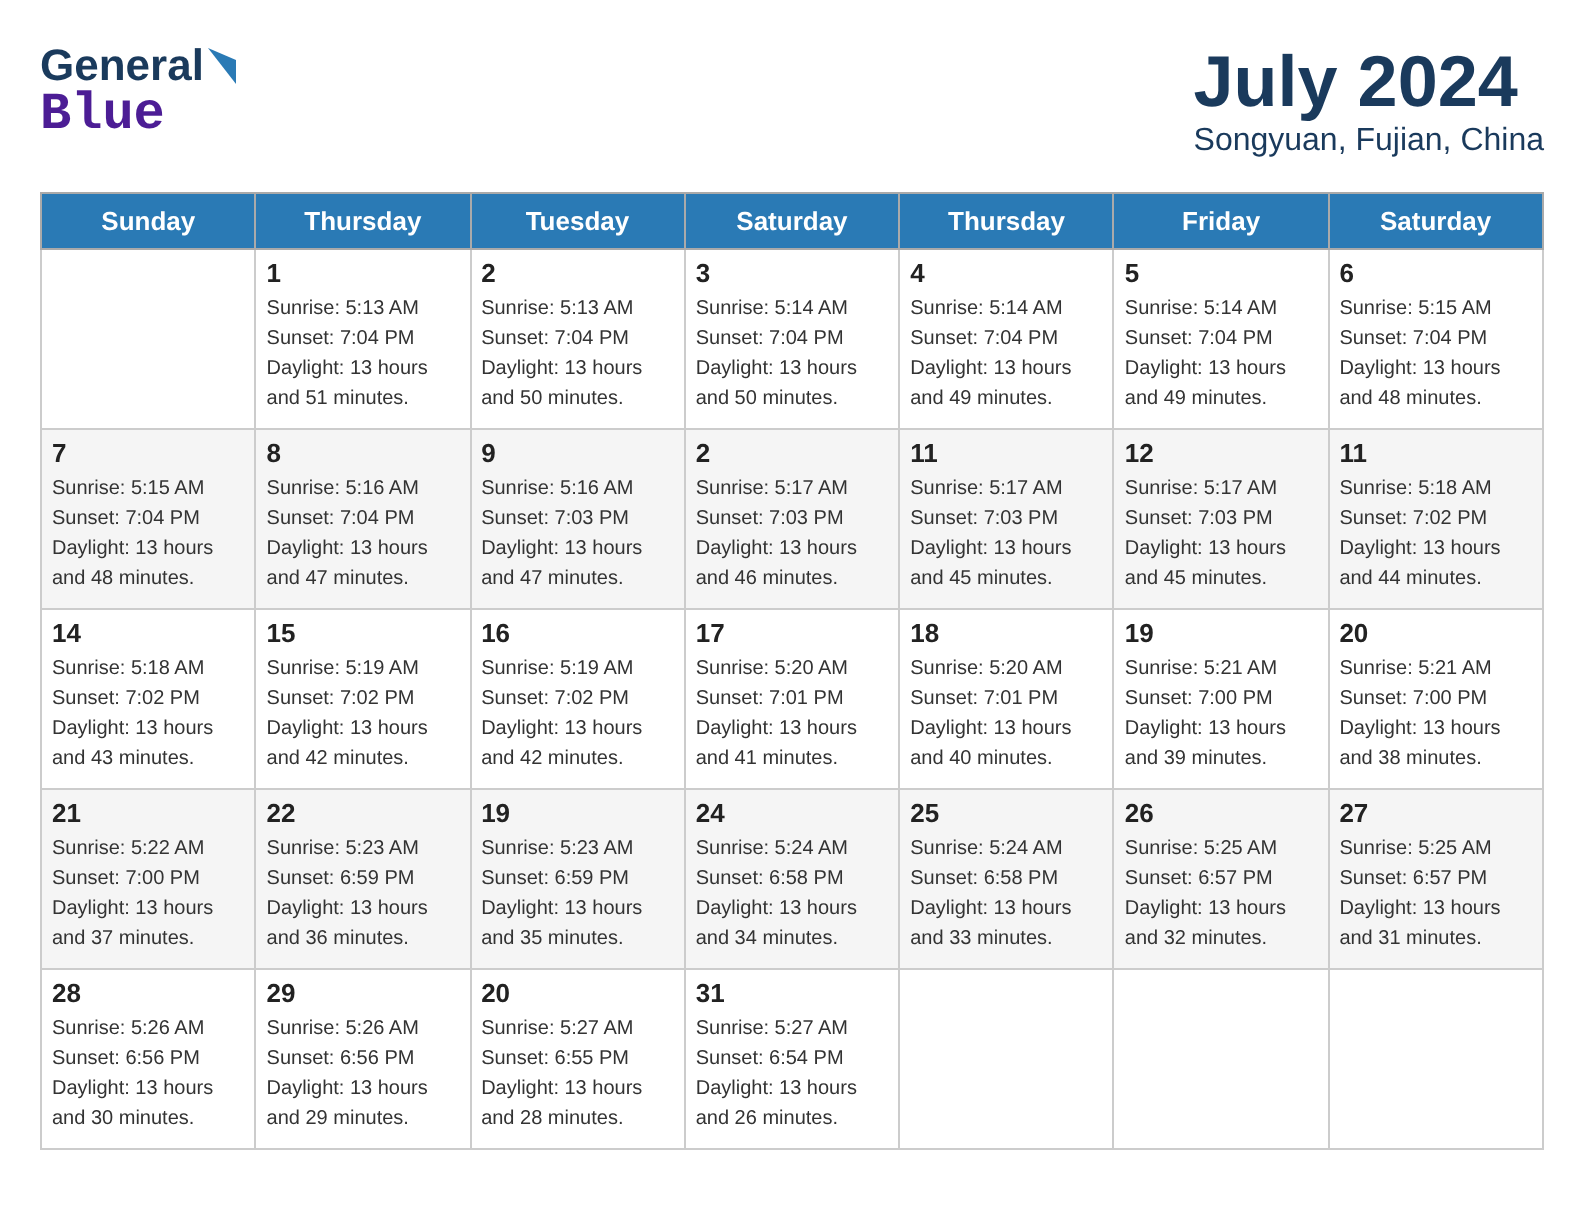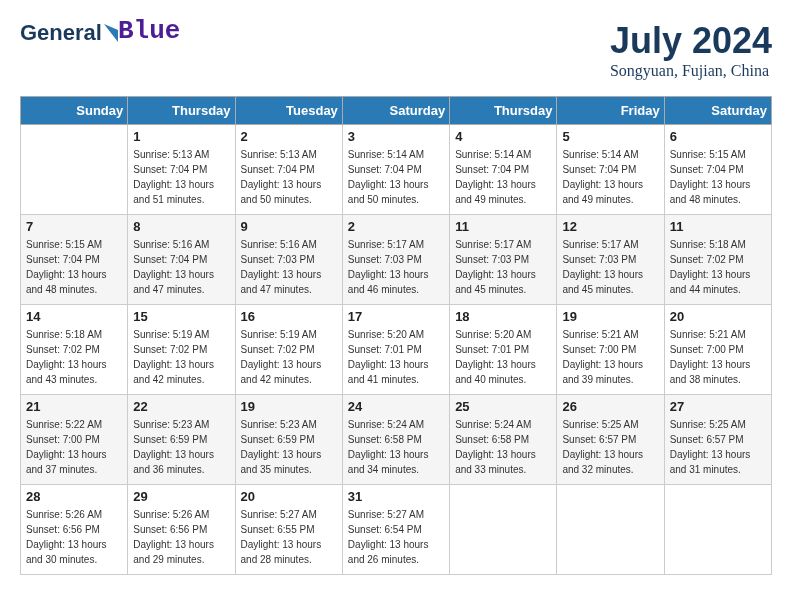--- a/index.html
+++ b/index.html
@@ -18,7 +18,7 @@
     }
     .logo {
       display: flex;
-      flex-direction: row;
+      flex-direction: column;
       align-items: flex-start;
     }
     .logo-text {

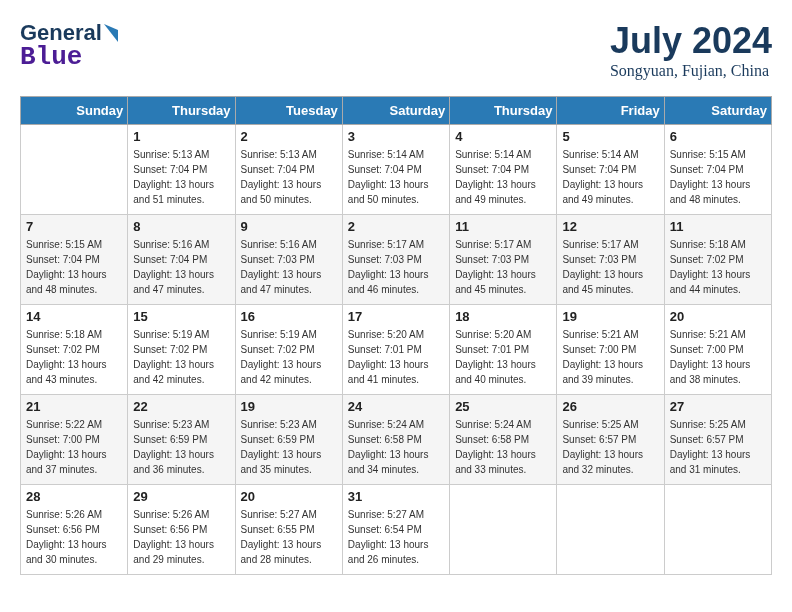--- a/index.html
+++ b/index.html
@@ -44,7 +44,6 @@
     .location {
       font-size: 16px;
       color: #1a3a5c;
-      font-family: Liberation Serif, serif;
     }
     table {
       width: 100%;

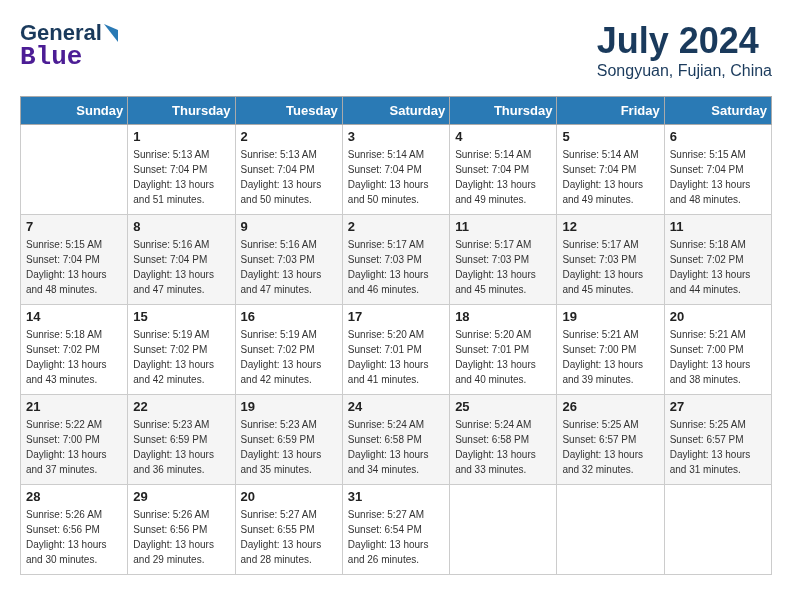--- a/index.html
+++ b/index.html
@@ -57,7 +57,7 @@
       font-weight: bold;
       padding: 6px 4px;
       border: 1px solid #aaa;
-      text-align: right;
+      text-align: center;
     }
     tbody tr td {
       border: 1px solid #ccc;

